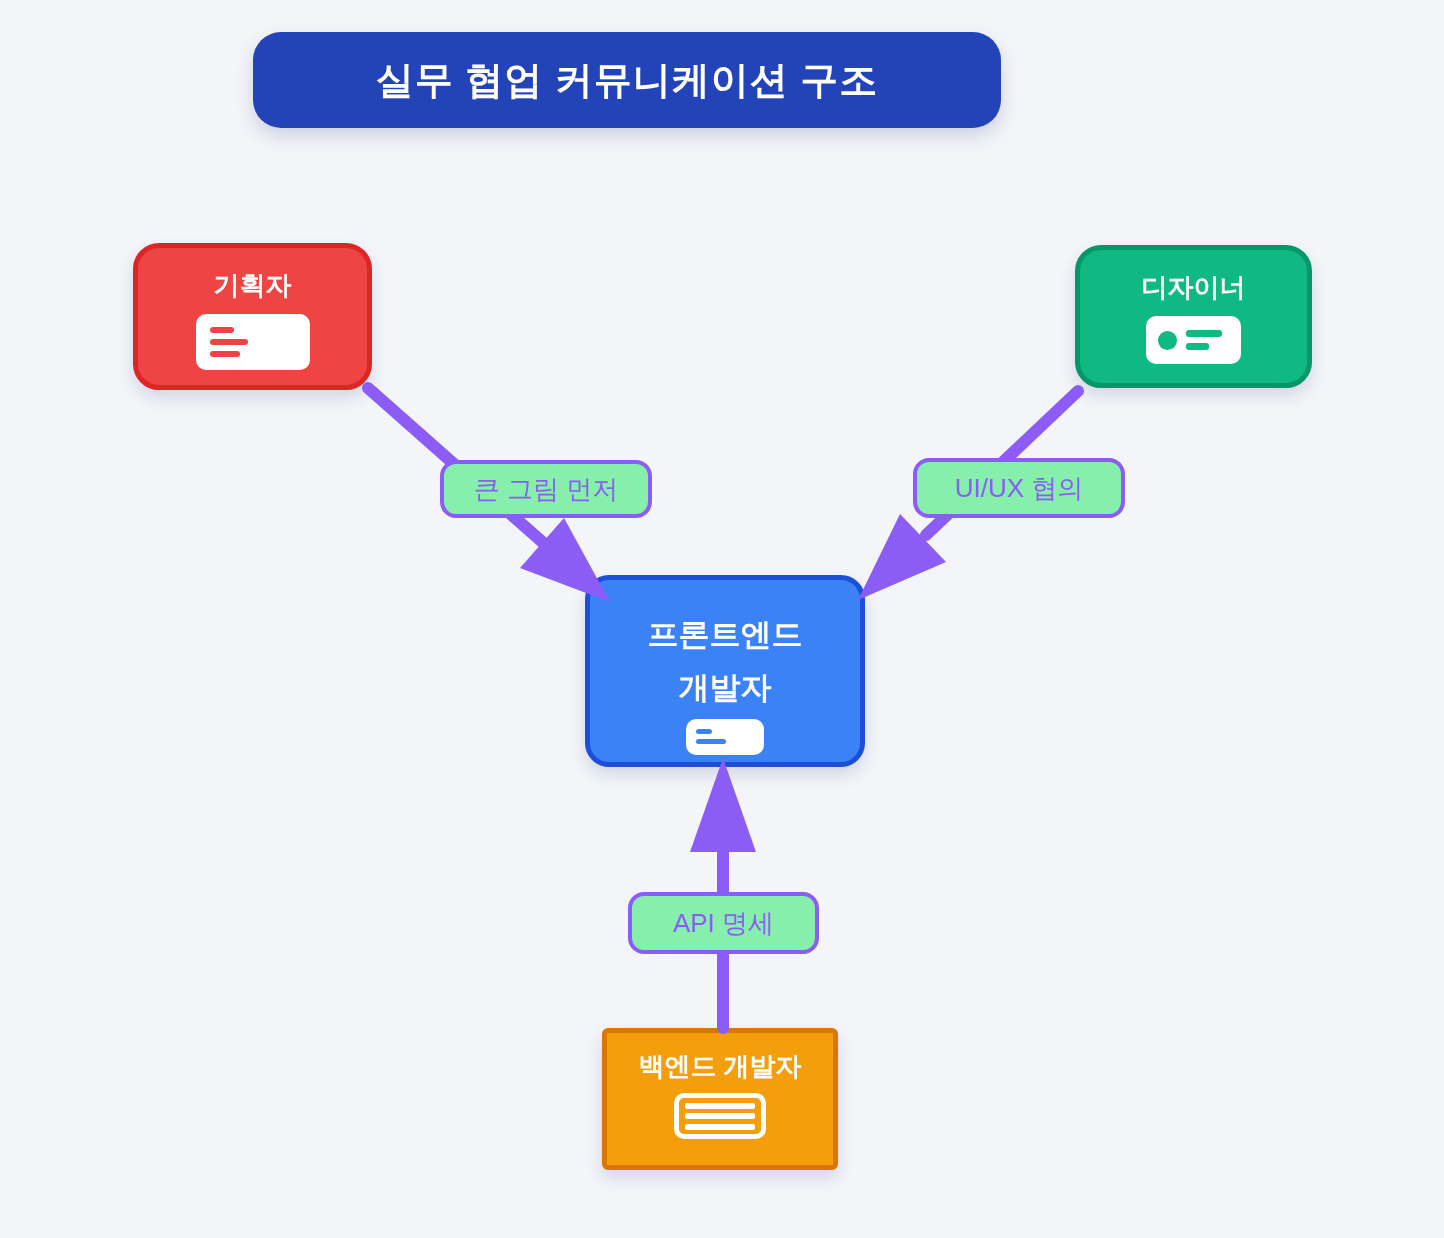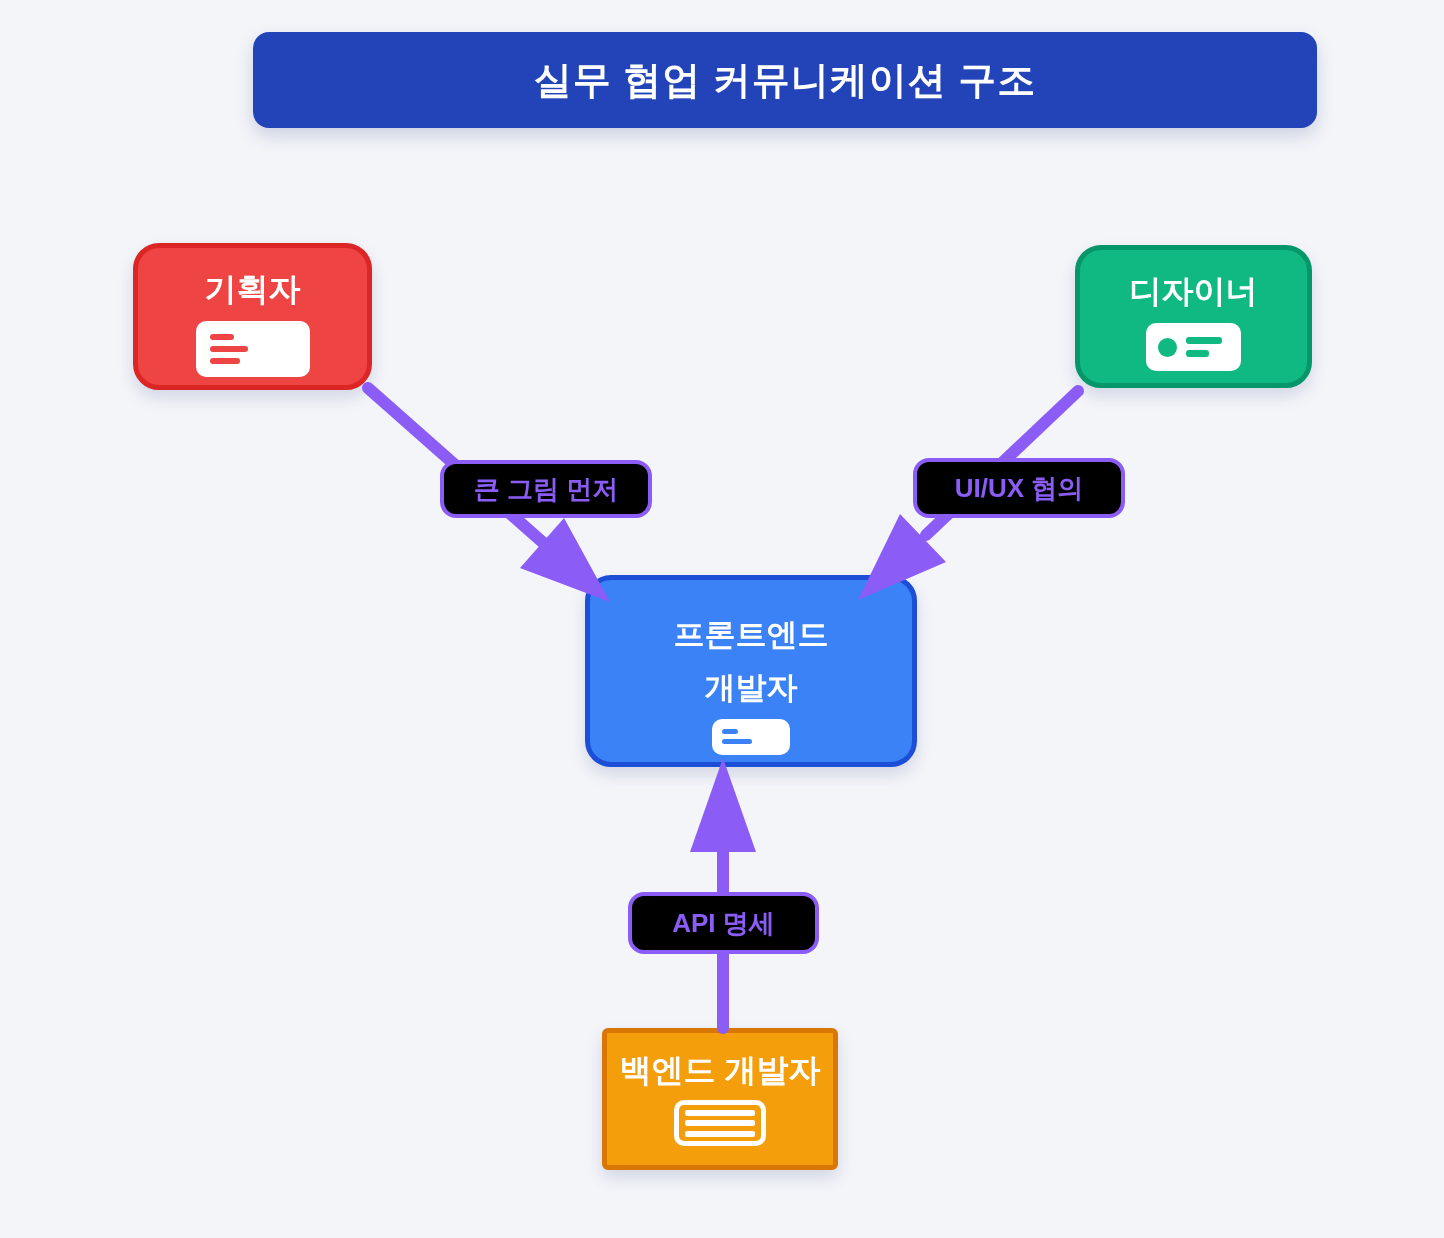--- a/index.html
+++ b/index.html
@@ -11,8 +11,8 @@
 
   
   .title-bar {
-    position:absolute; left:253px; top:32px; width:1064px; height:96px;
-    border-radius:16px; display:flex; align-items:center; justify-content:center;
+    position:absolute; left:253px; top:32px; width:748px; height:96px;
+    border-radius:28px; display:flex; align-items:center; justify-content:center;
     color:#ffffff; font-size:38px; font-weight:800; letter-spacing:1px;
     box-shadow:0 8px 18px rgba(30,50,120,.18);
     z-index:1;

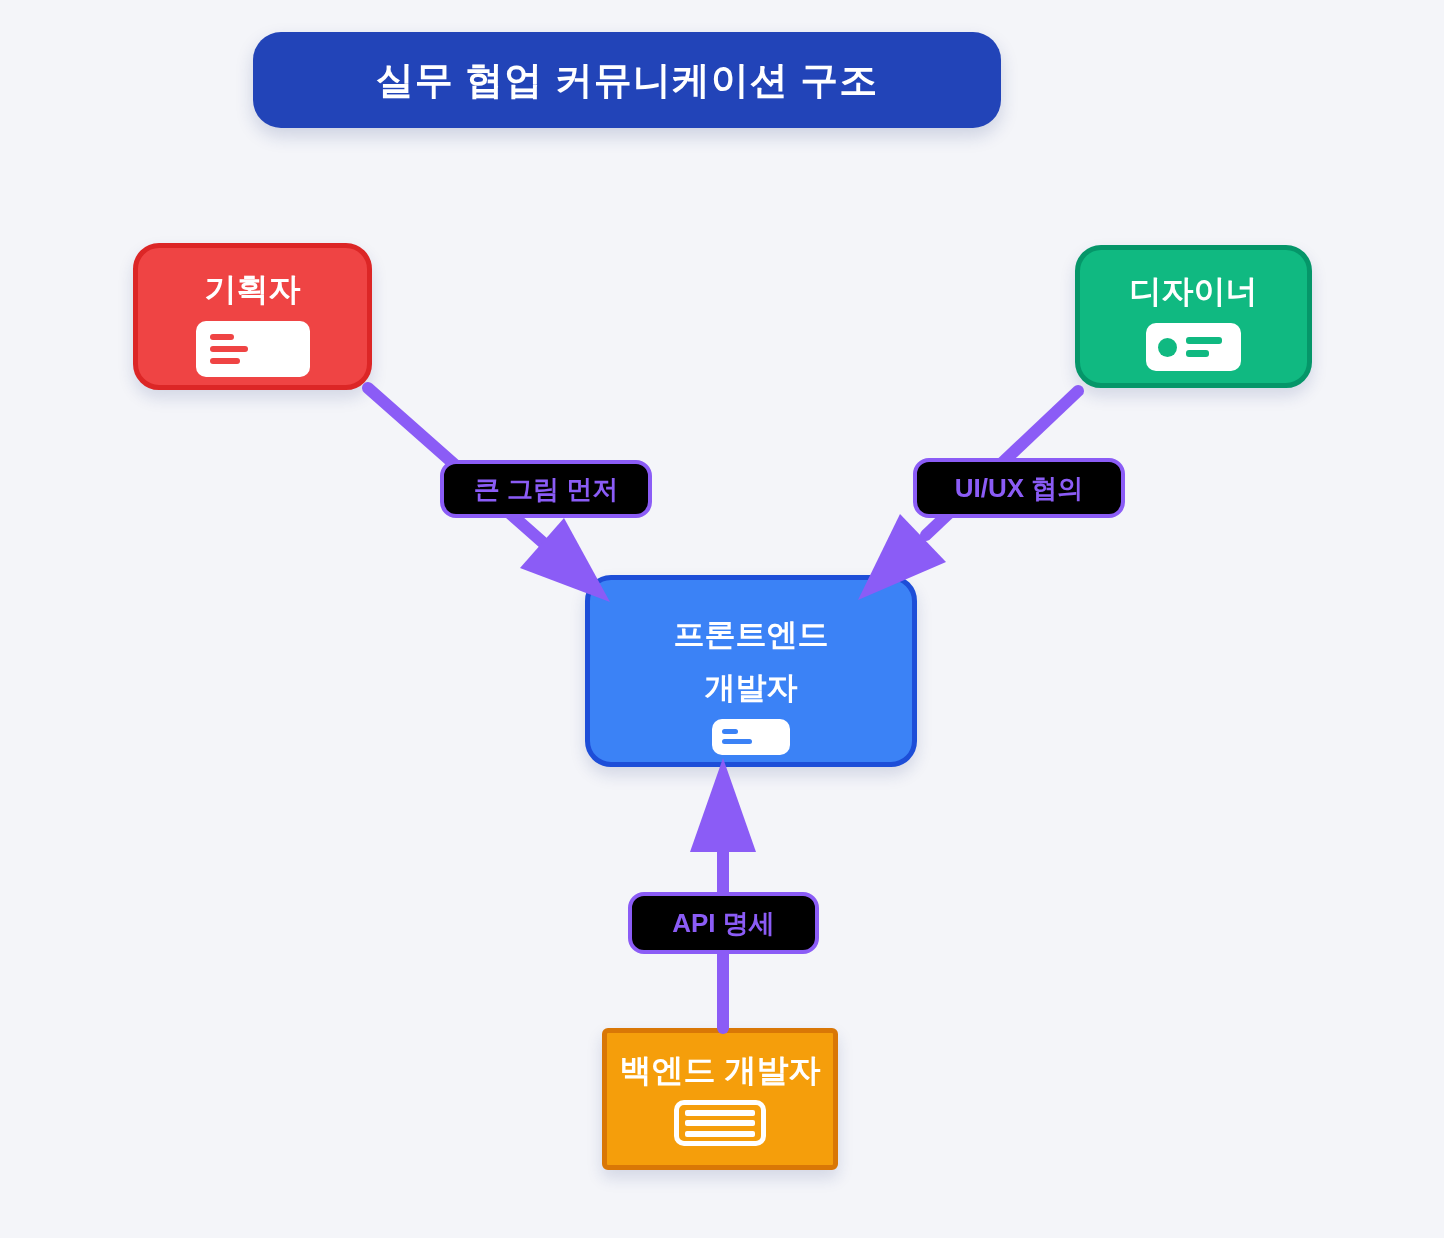--- a/index.html
+++ b/index.html
@@ -27,7 +27,7 @@
     box-shadow:0 8px 16px rgba(30,50,120,.15);
     z-index:2;
   }
-  .node .node-label { font-size:32px; line-height:1.2; }
+  .node .node-label { font-size:26px; line-height:1.2; }
   .node-frontend .node-label { font-size:31px; line-height:1.72; text-align:center; }
 
   .node-planner  { left:133px;  top:243px;  width:239px; height:147px; padding-top:22px; gap:13px; }

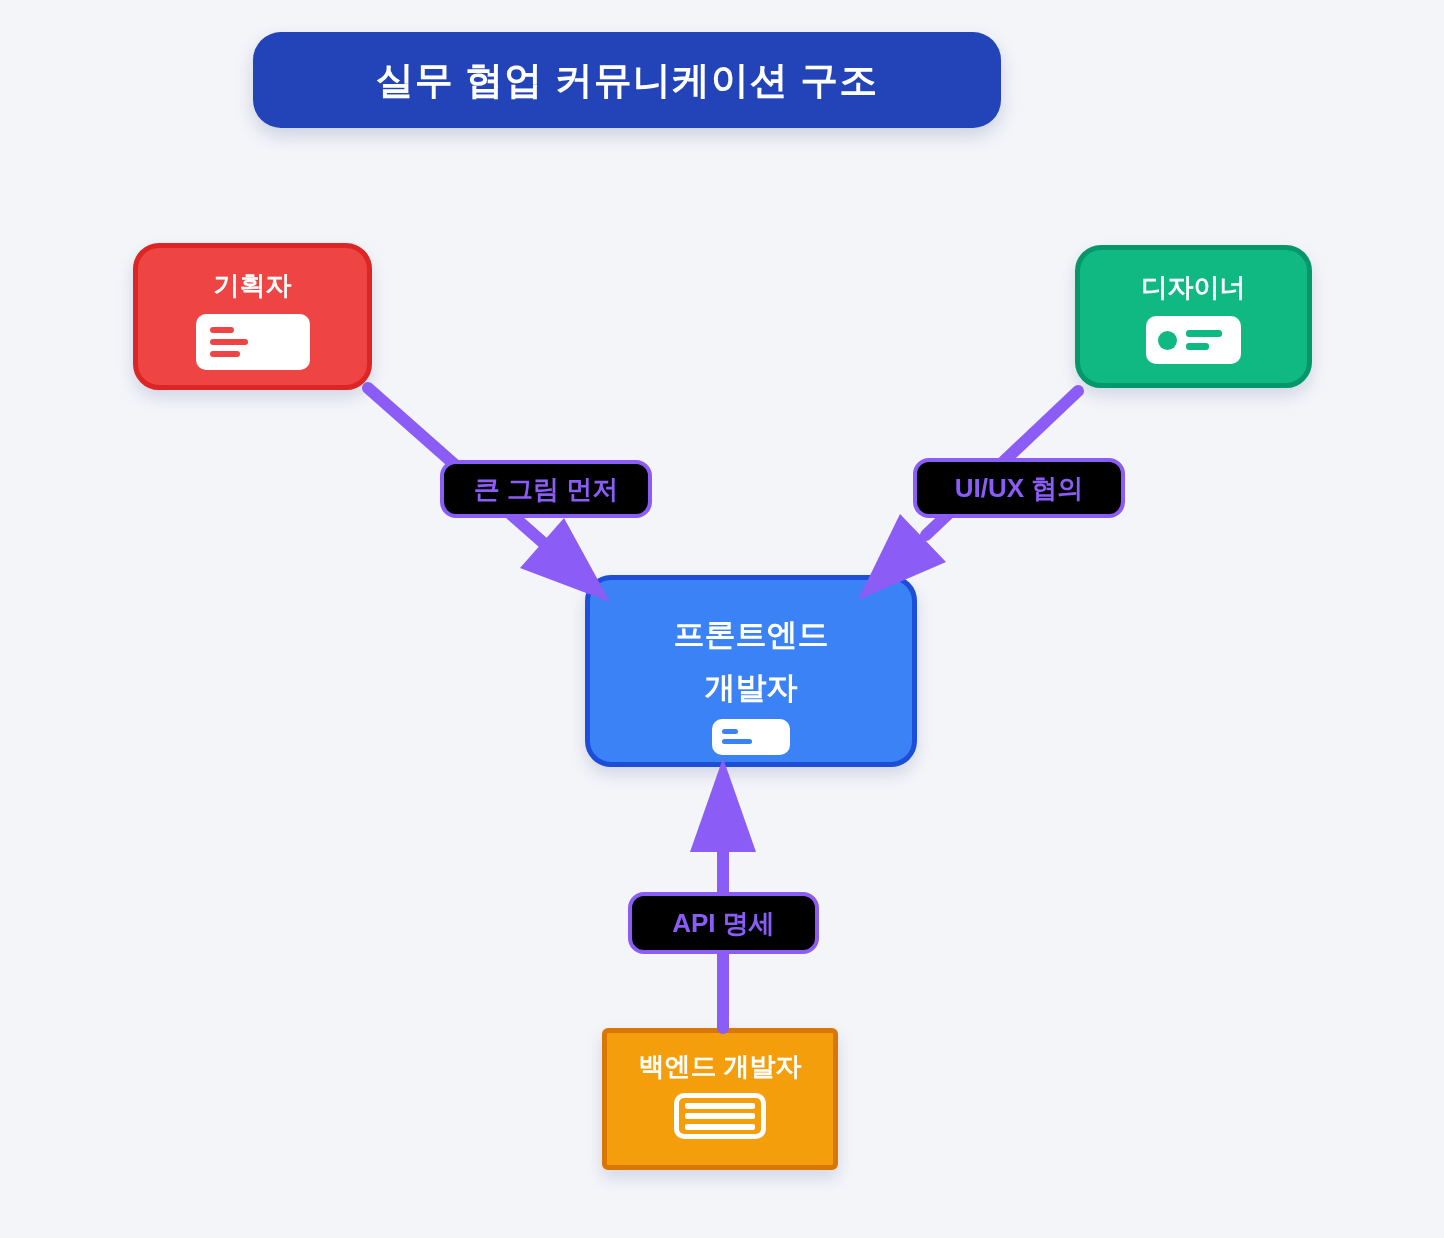--- a/index.html
+++ b/index.html
@@ -70,9 +70,9 @@
   
   .edge-label {
     position:absolute; box-sizing:border-box; z-index:4;
-    background:#000000; border:4px solid; border-radius:16px;
+    background:#86efac; border:4px solid; border-radius:16px;
     display:flex; align-items:center; justify-content:center;
-    font-weight:700; font-size:26px;
+    font-weight:400; font-size:26px;
   }
   .edge-label-1 { left:440px; top:460px; width:212px; height:58px; }
   .edge-label-2 { left:913px; top:458px; width:212px; height:60px; }

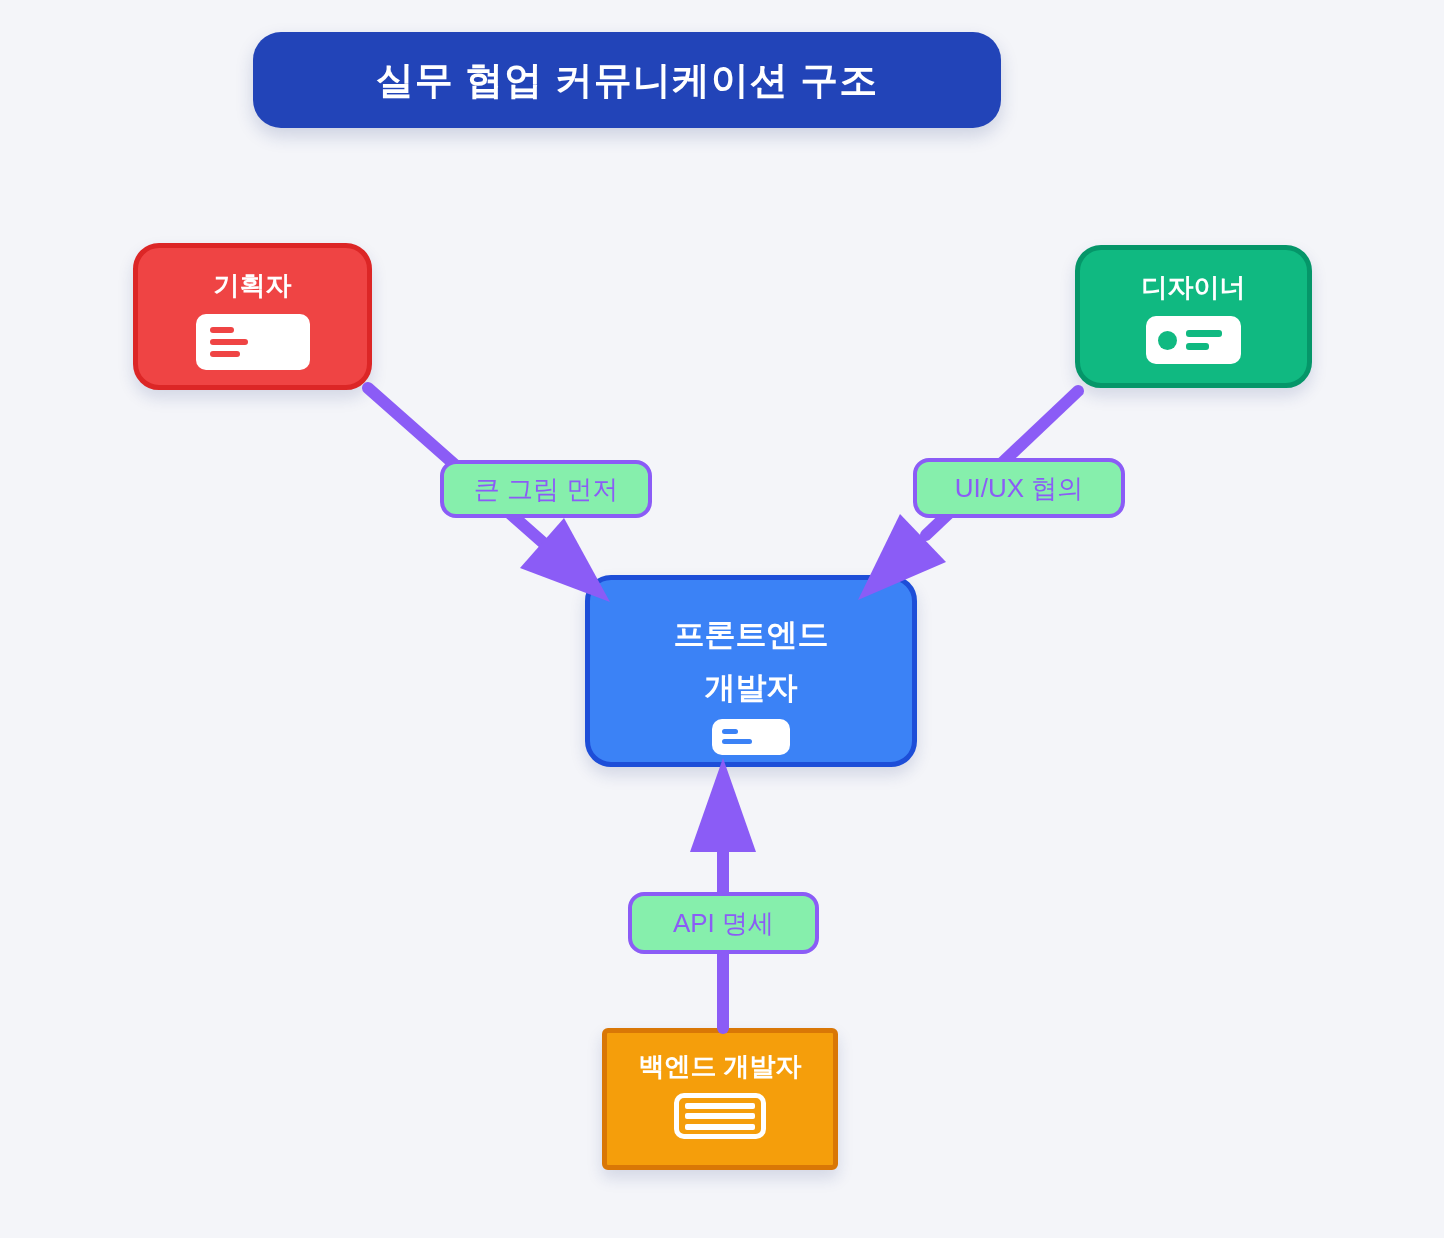--- a/index.html
+++ b/index.html
@@ -32,7 +32,7 @@
 
   .node-planner  { left:133px;  top:243px;  width:239px; height:147px; padding-top:22px; gap:13px; }
   .node-designer { left:1075px; top:245px;  width:237px; height:143px; padding-top:22px; gap:13px; }
-  .node-frontend { left:585px;  top:575px;  width:332px; height:192px; padding-top:28px; }
+  .node-frontend { left:585px;  top:575px;  width:280px; height:192px; padding-top:28px;border-radius:24px; }
   .node-backend  { left:602px;  top:1028px; width:236px; height:142px; padding-top:18px; gap:11px;border-radius:6px; }
 
   

